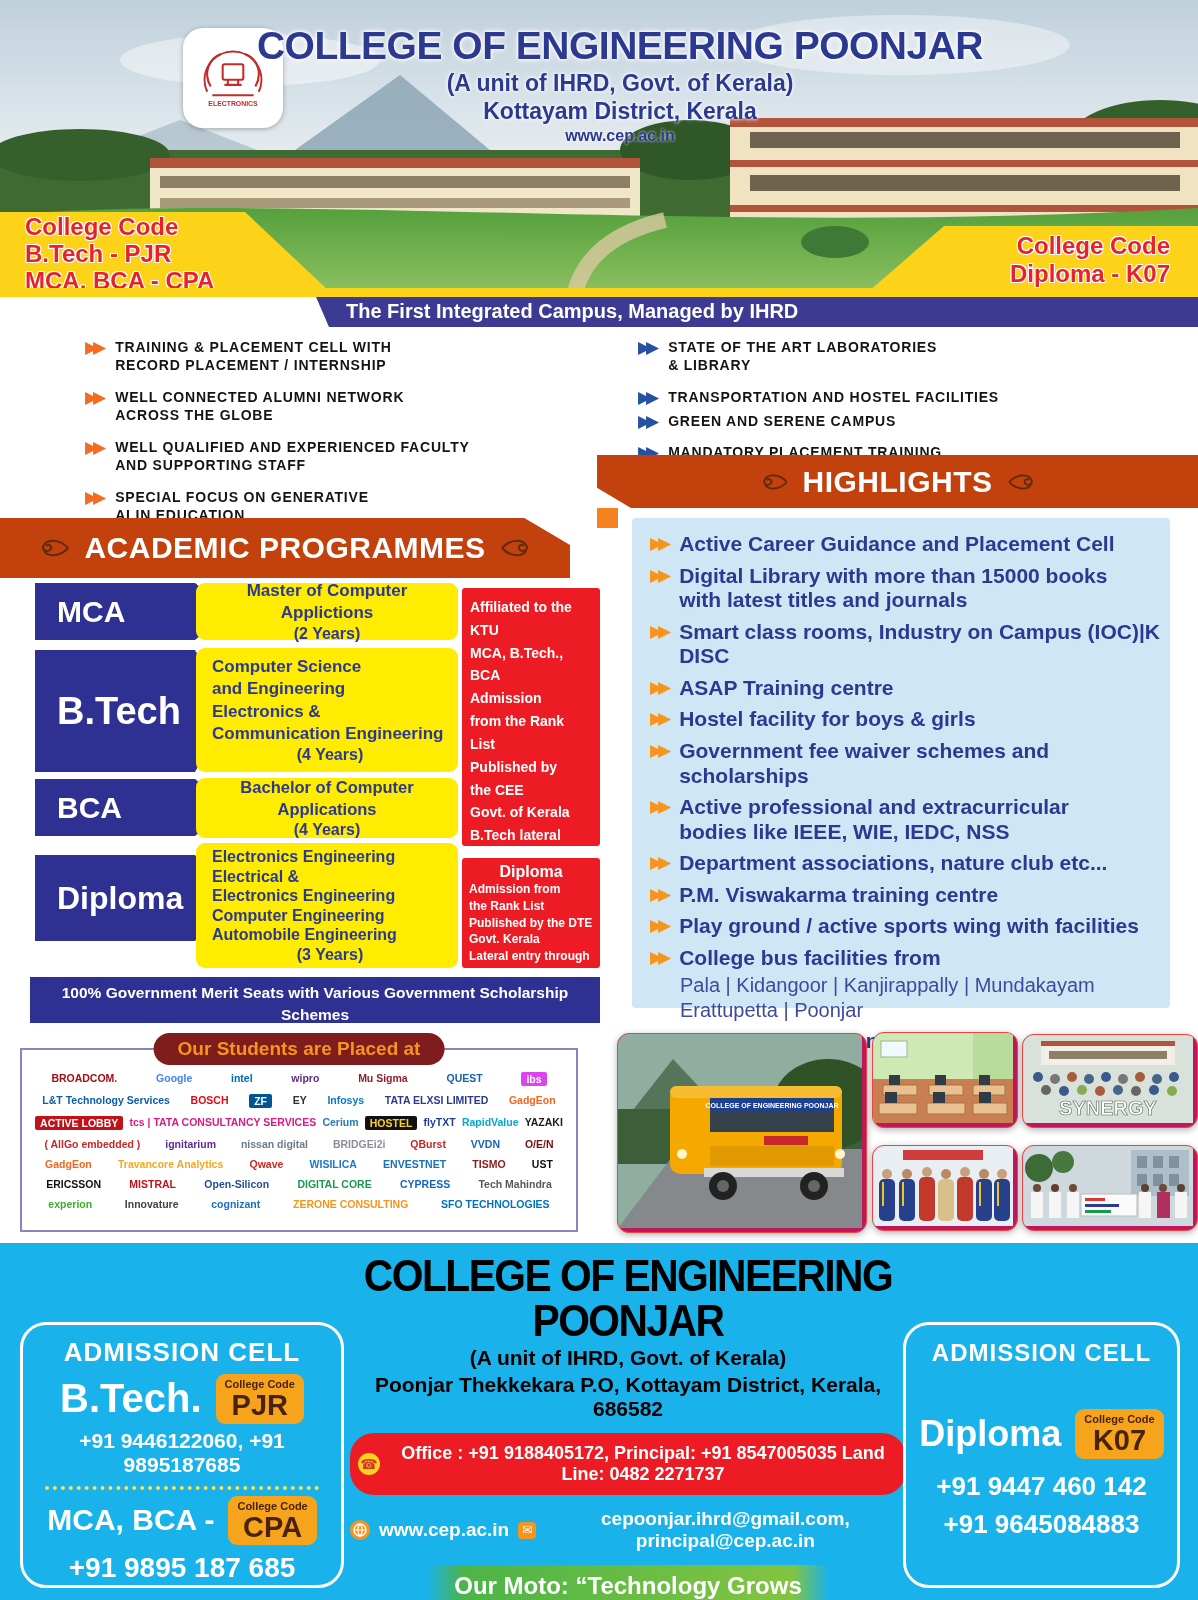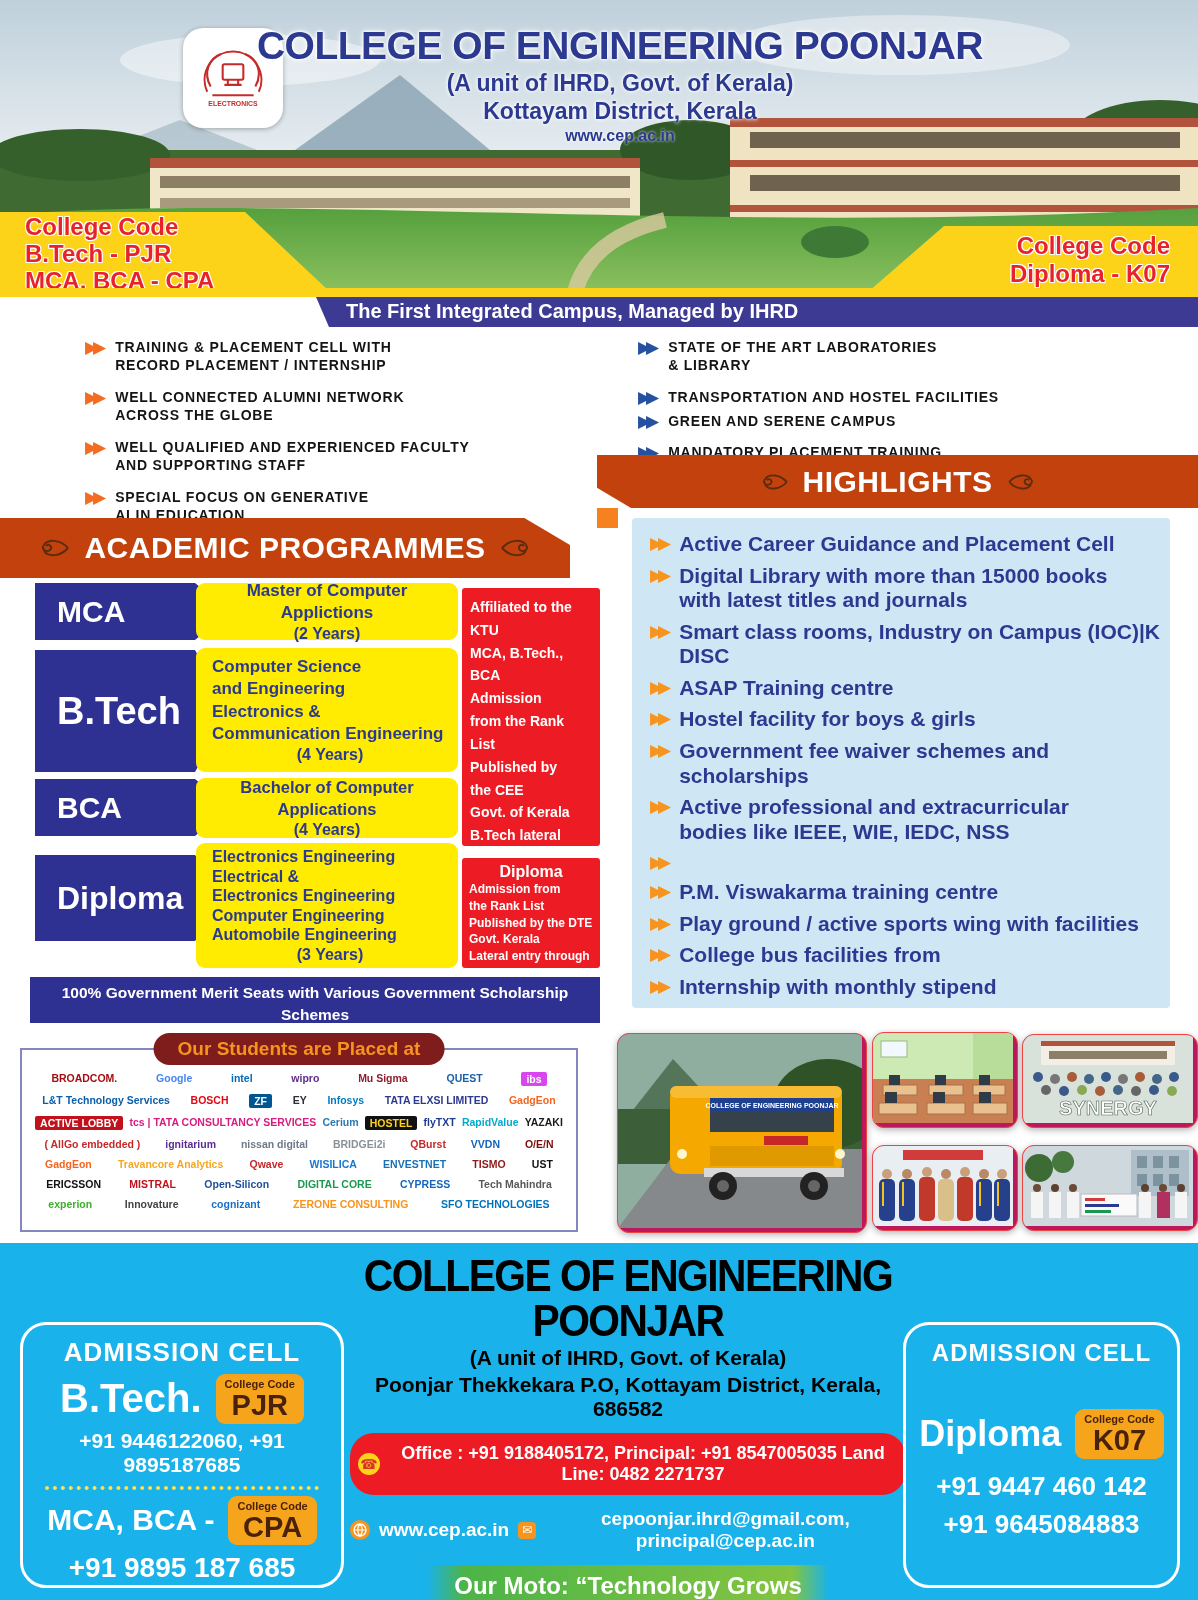--- a/index.html
+++ b/index.html
@@ -298,6 +298,7 @@
       </div>
     <div class="hitem">
         <span class="harrow">▶▶</span>
+        <span class="htext">Department associations, nature club etc...</span>
       </div>
     <div class="hitem">
         <span class="harrow">▶▶</span>

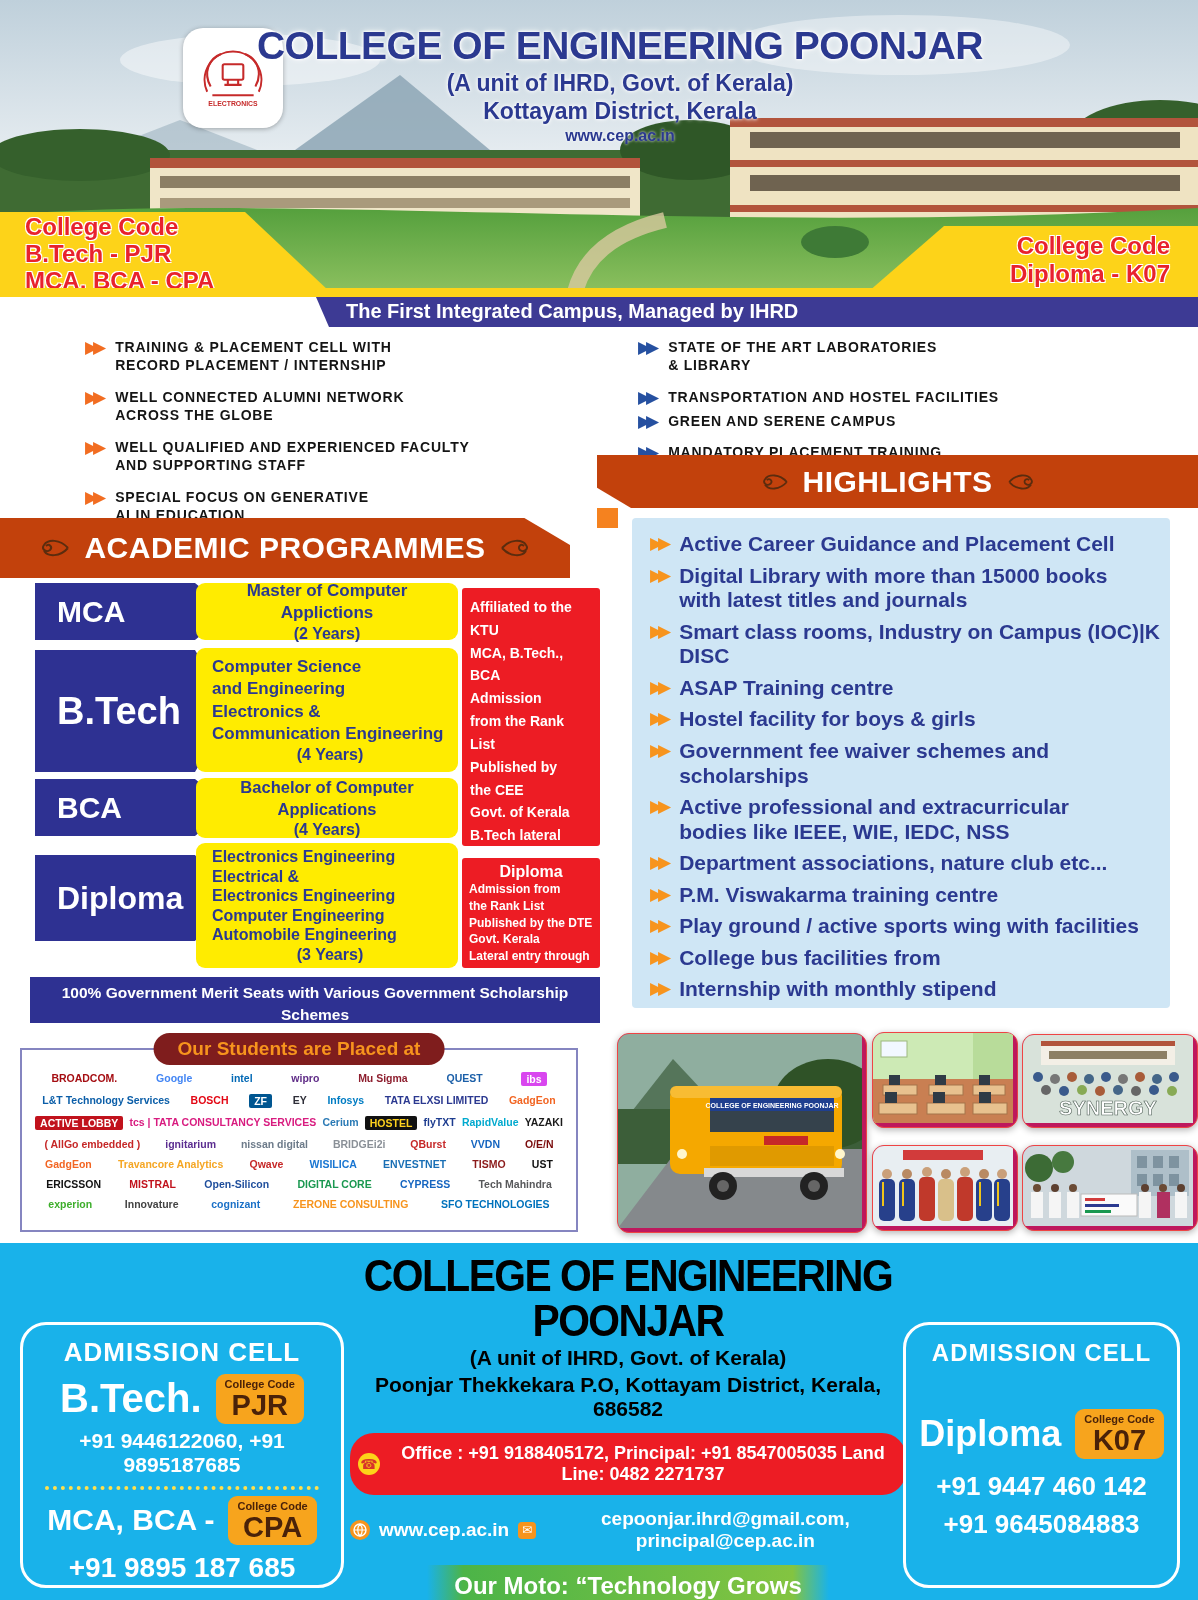--- a/index.html
+++ b/index.html
@@ -312,6 +312,8 @@
         <span class="harrow">▶▶</span>
         <span class="htext">College bus facilities from</span>
       </div>
+    <div class="hroutes">Pala | Kidangoor  |  Kanjirappally  |  Mundakayam
+Erattupetta  |  Poonjar</div>
     <div class="hitem">
         <span class="harrow">▶▶</span>
         <span class="htext">Internship with monthly stipend</span>

